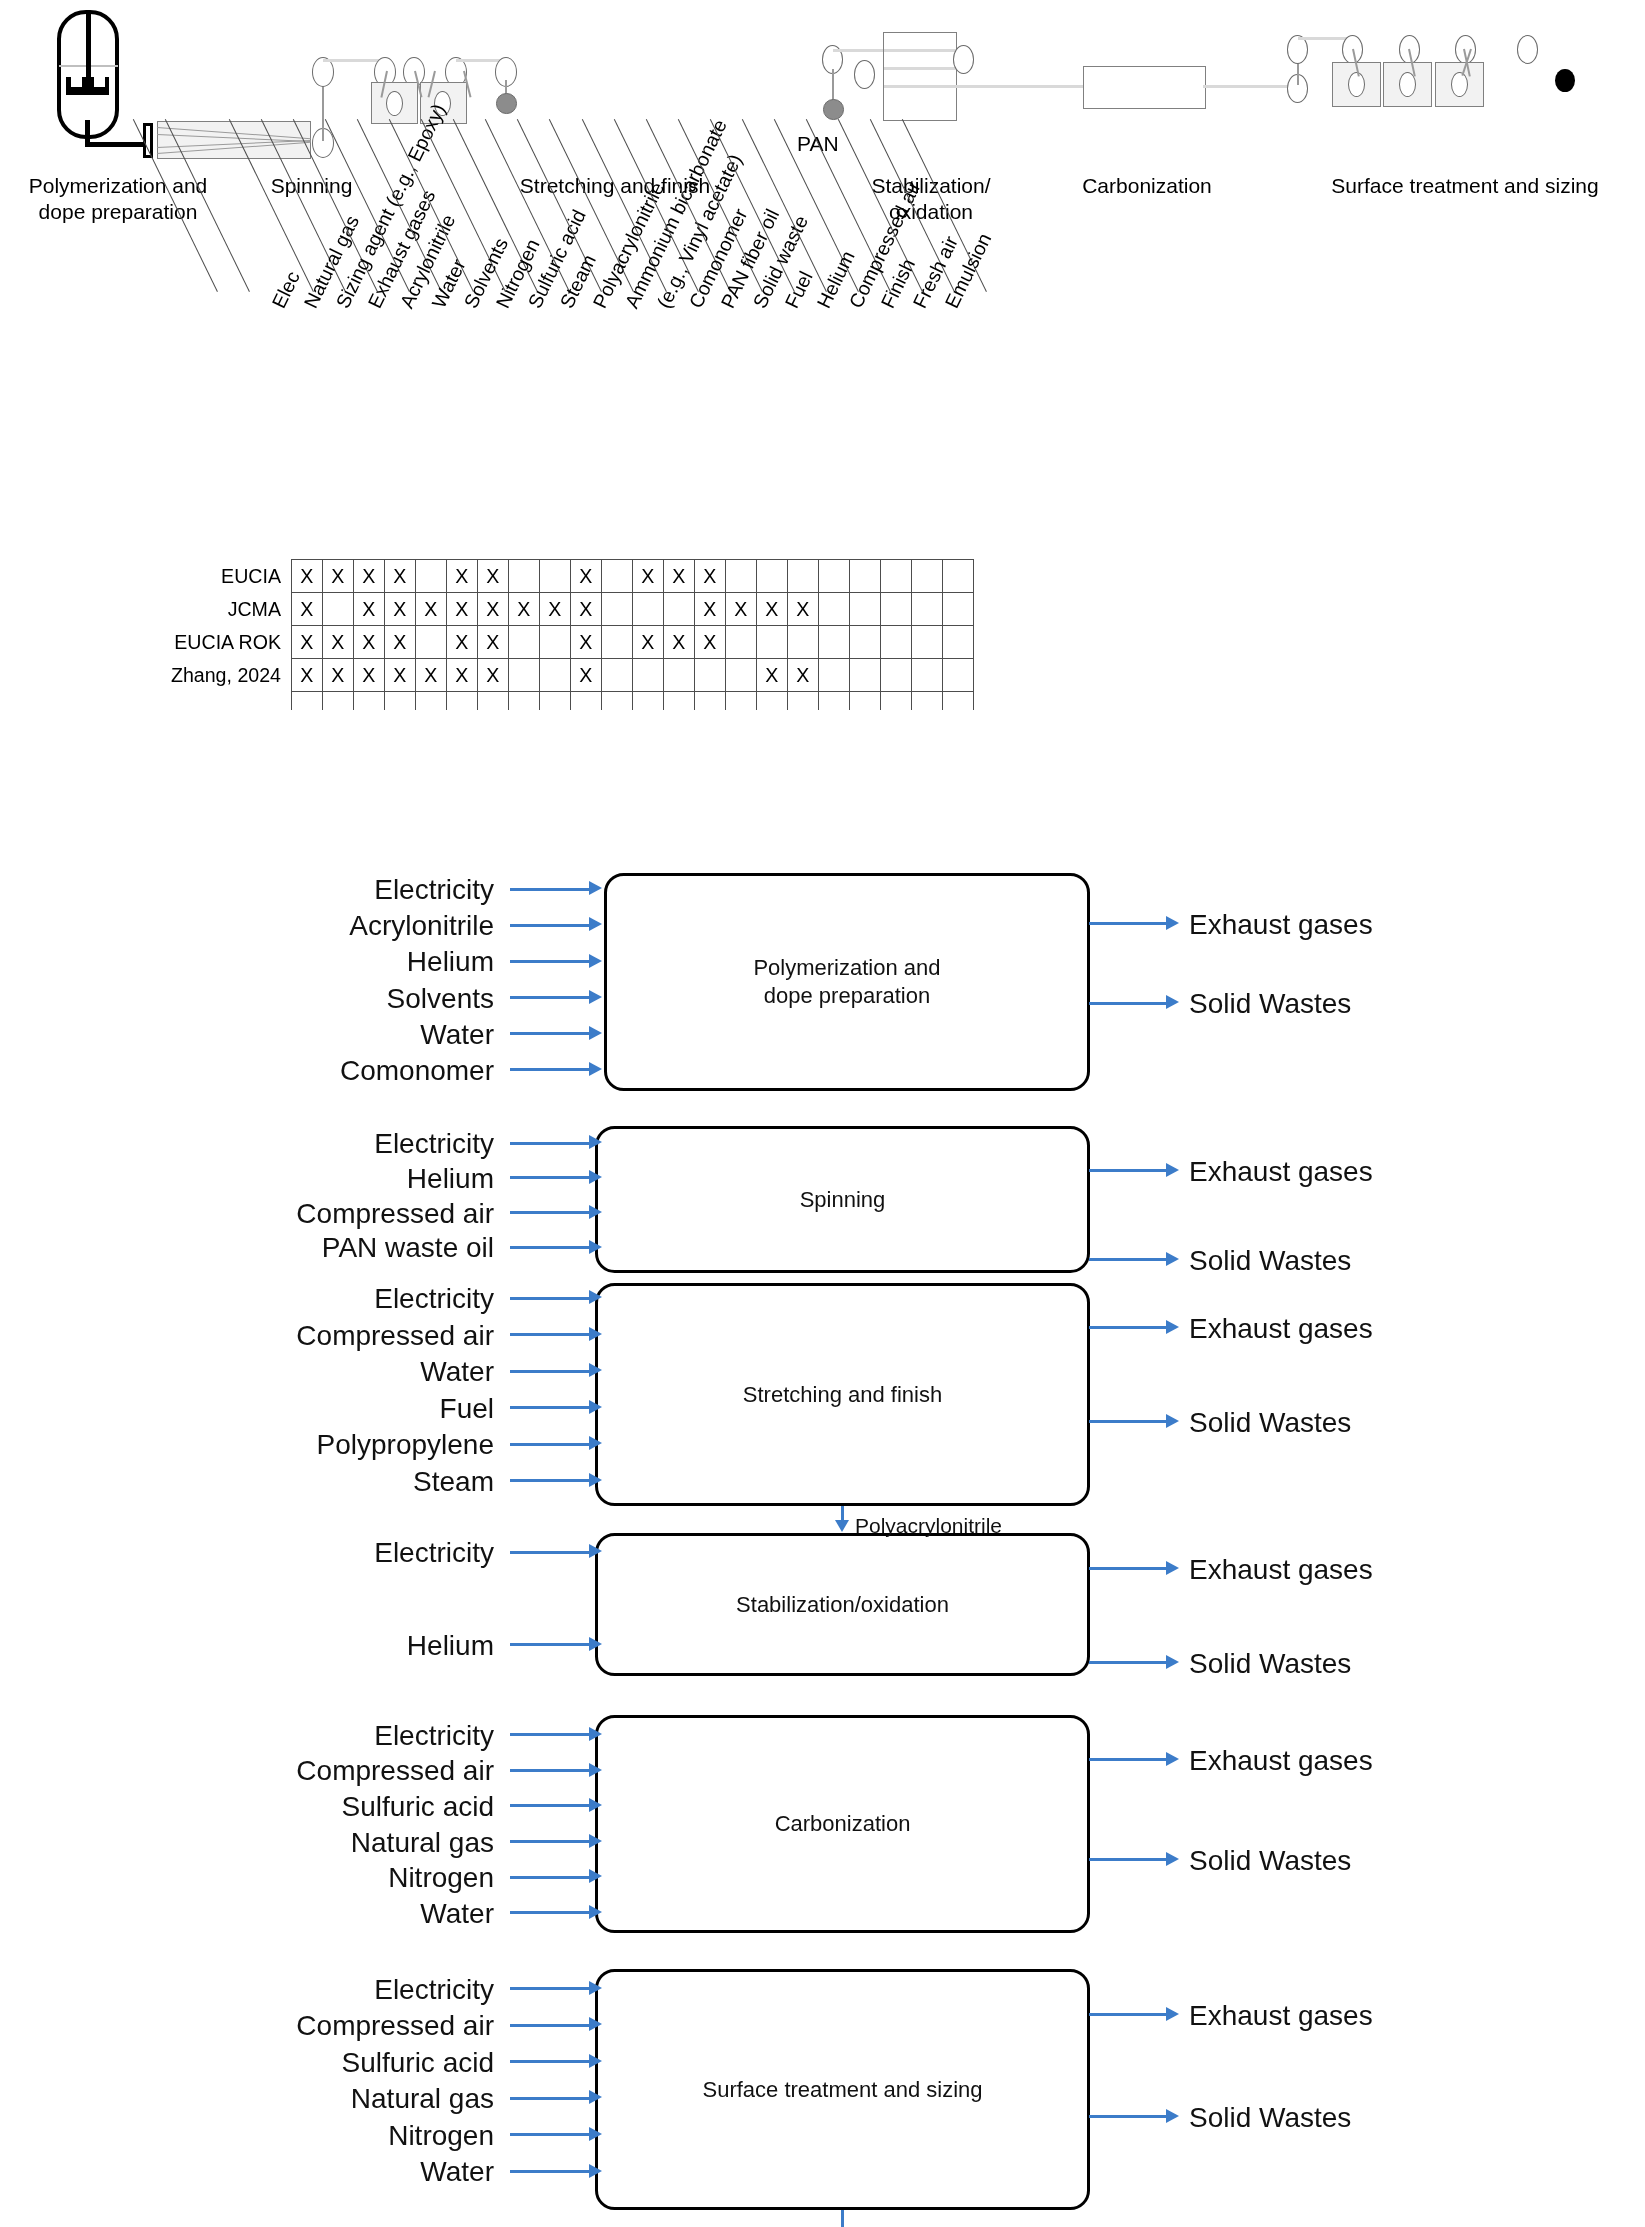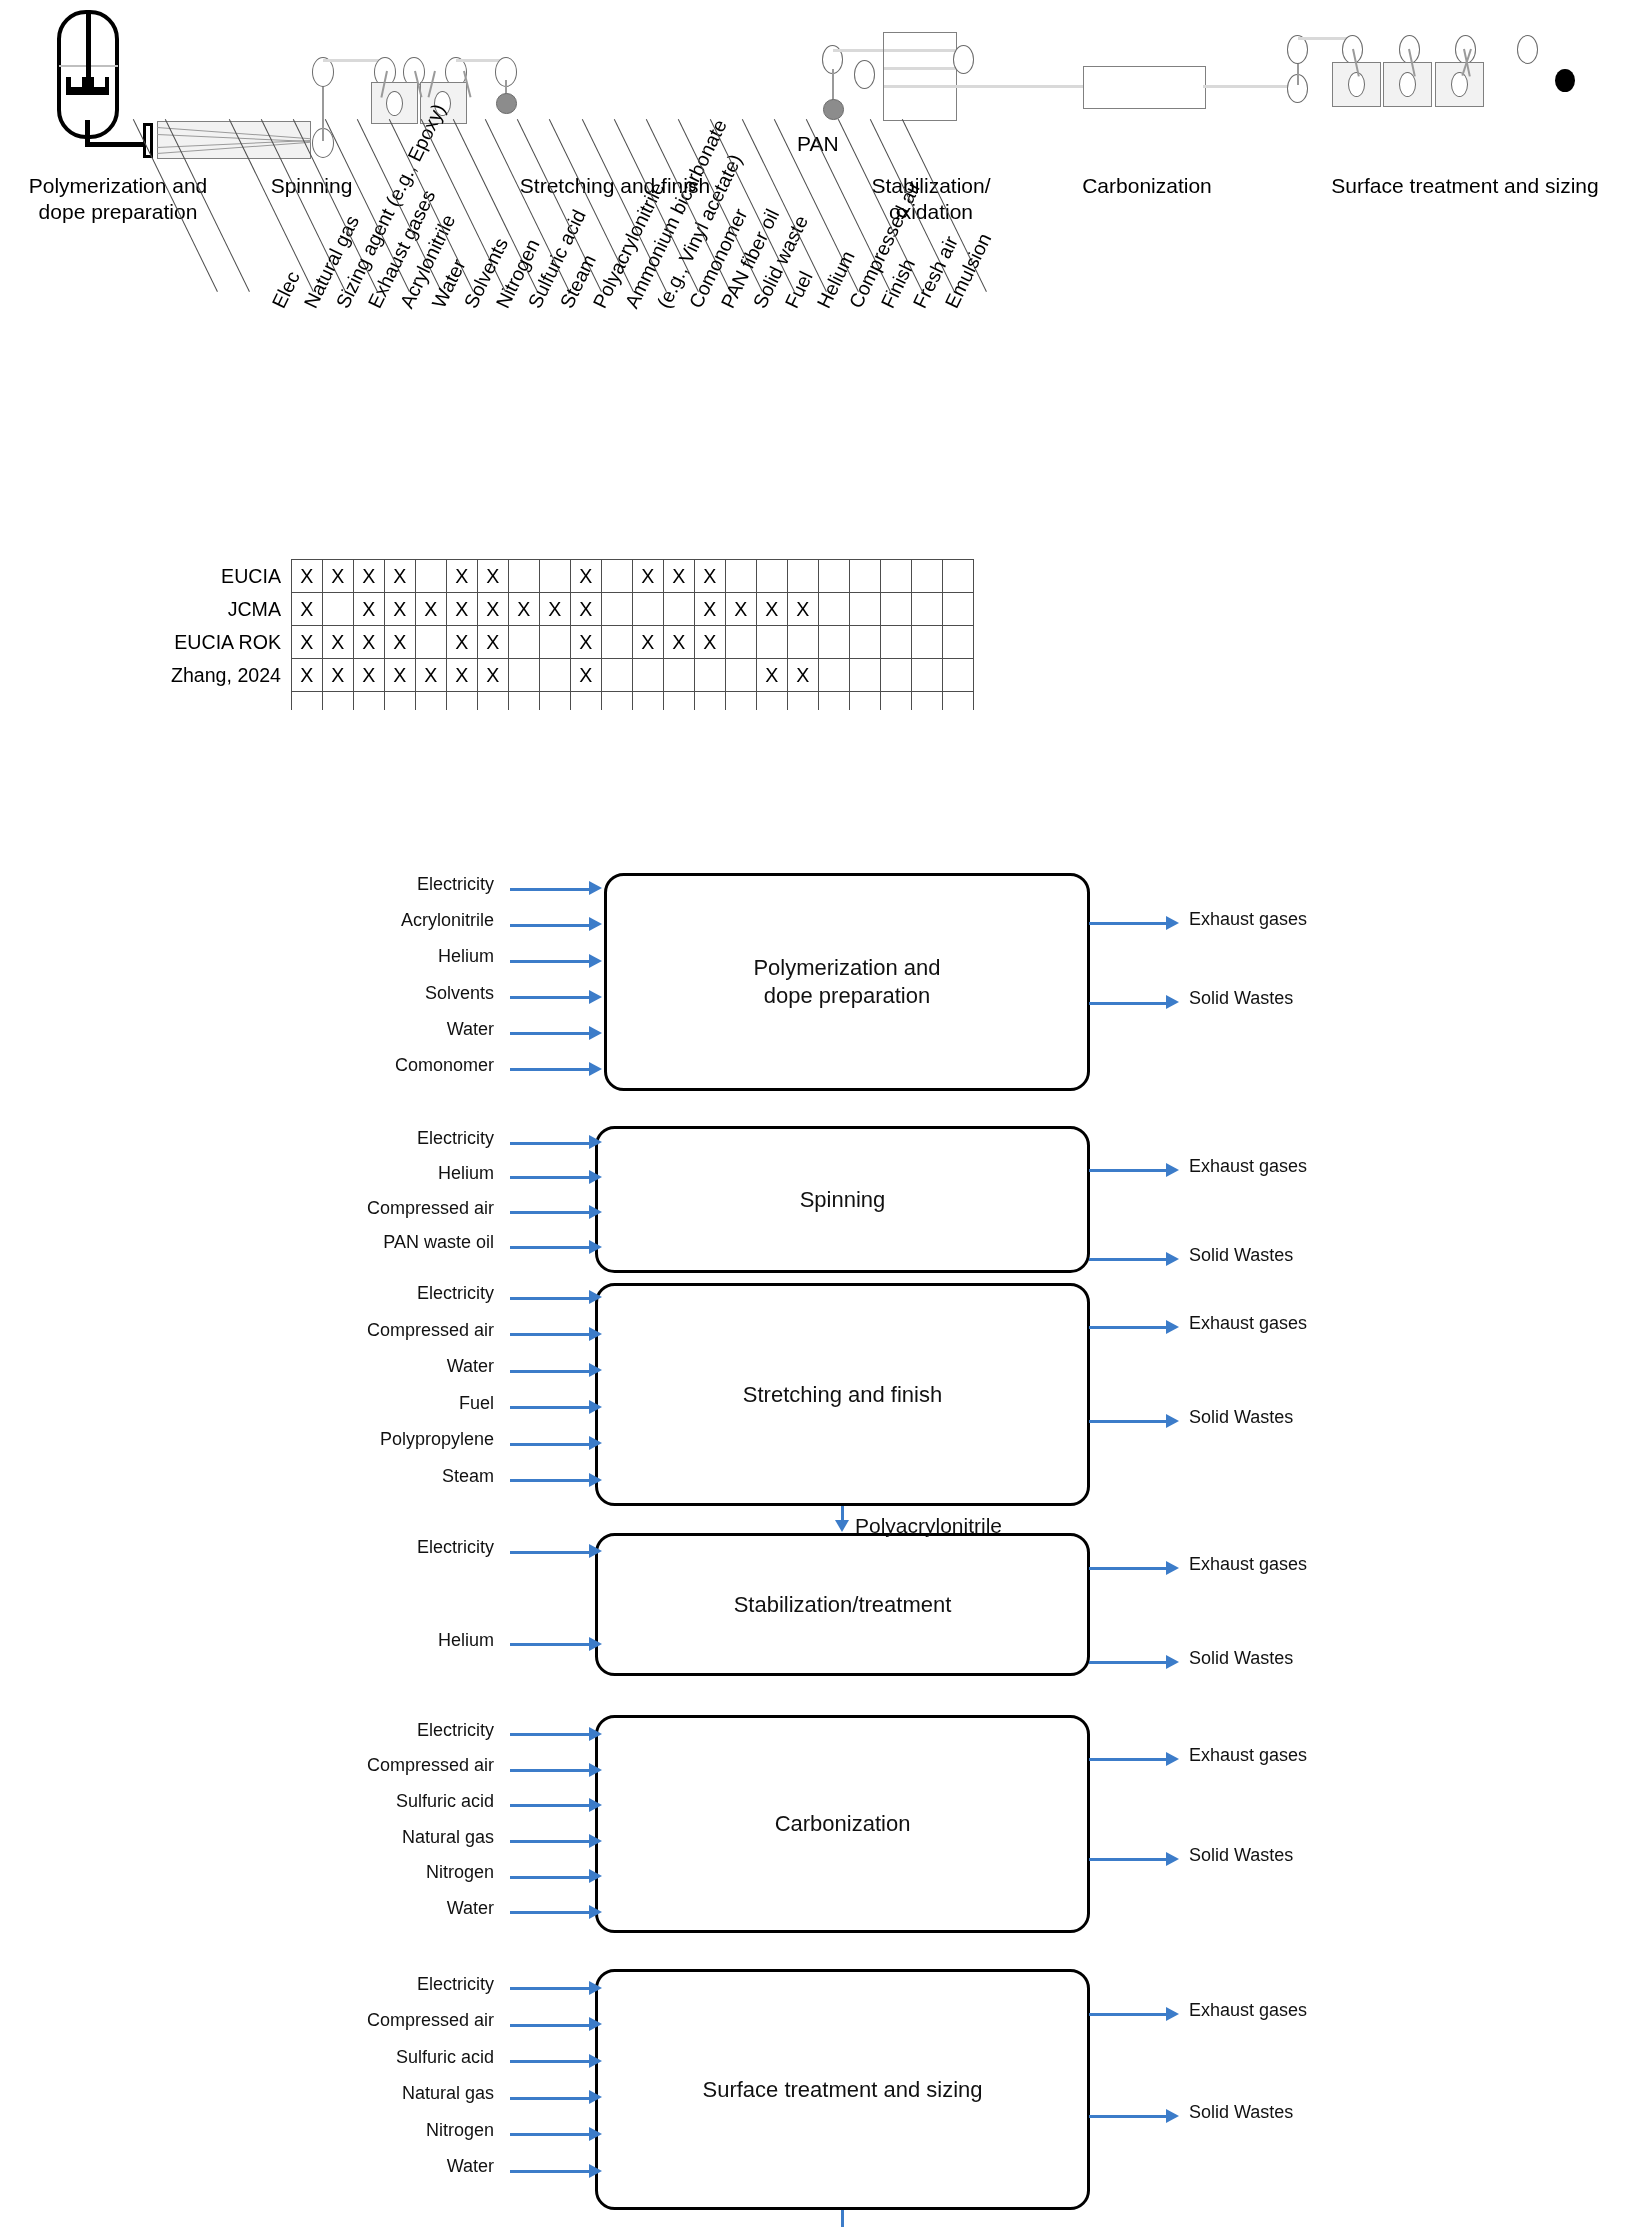--- a/index.html
+++ b/index.html
@@ -51,7 +51,7 @@
     font-size:22px;line-height:1.25;color:#111;box-sizing:border-box;padding:0 13.4px;
   }
   .in-label,.out-label{
-    position:absolute;font-size:18px;color:#111;white-space:nowrap;
+    position:absolute;font-size:28px;color:#111;white-space:nowrap;
   }
   .in-label{text-align:right;}
   .out-label{text-align:left;}

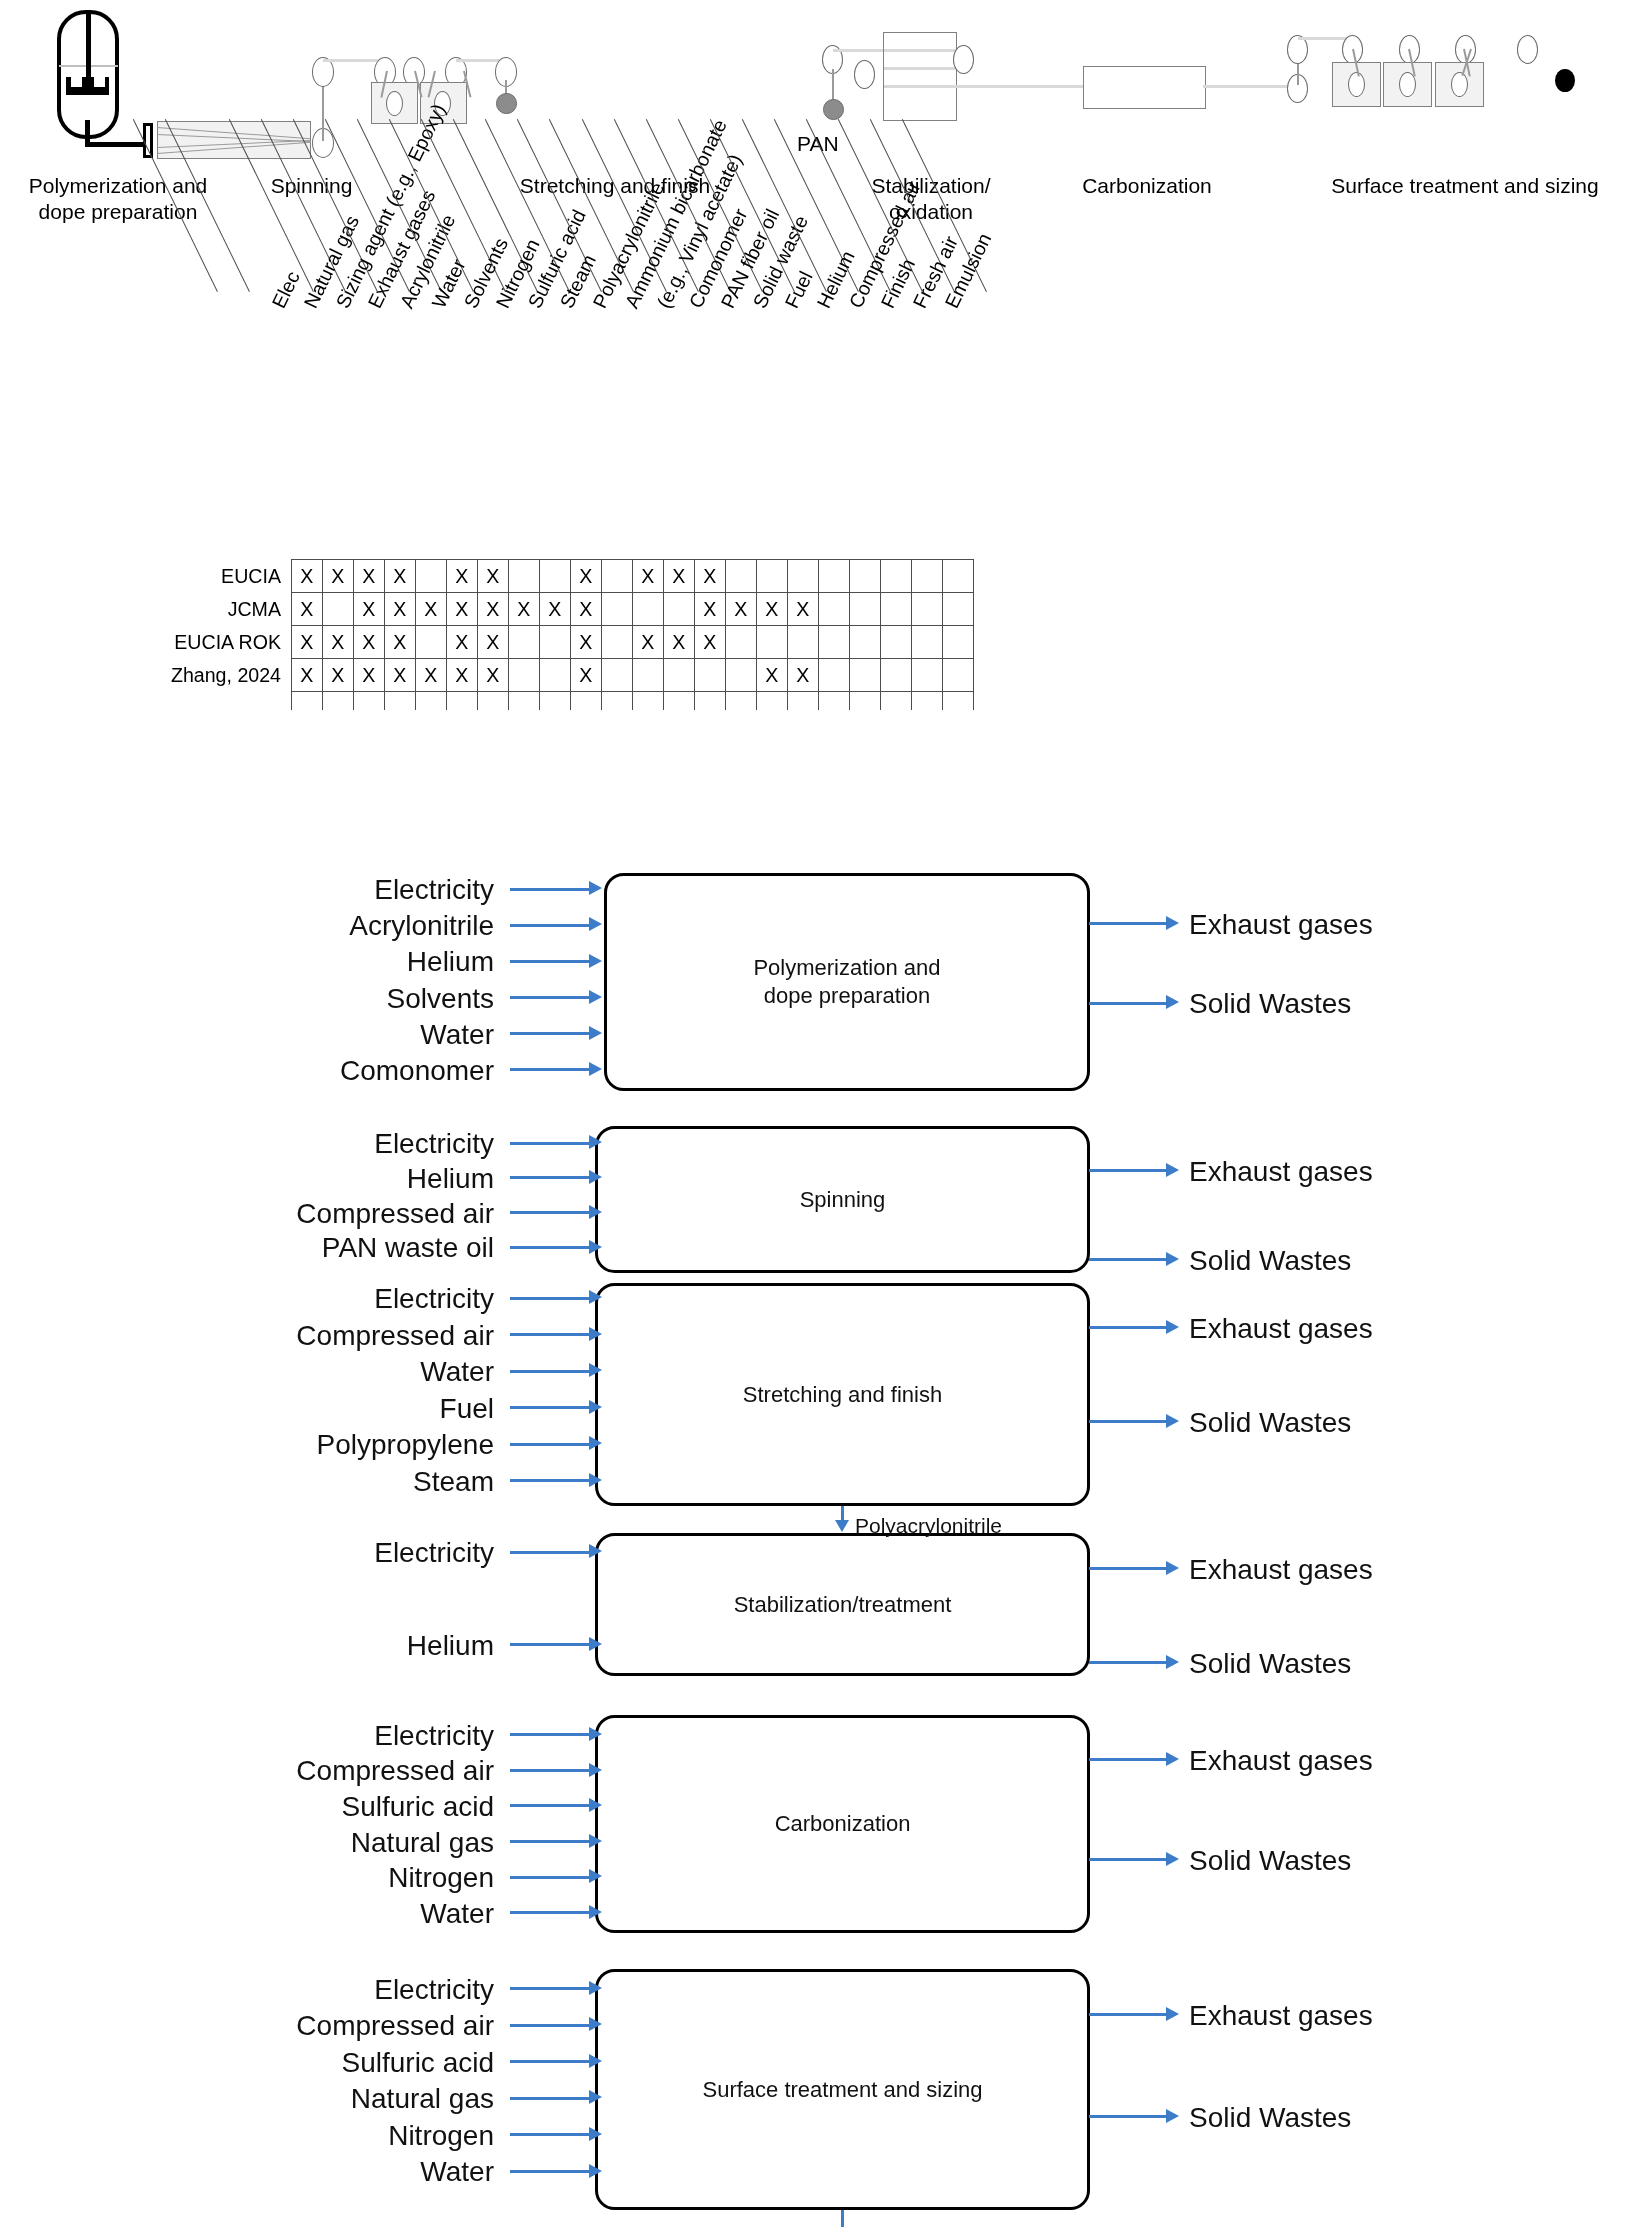--- a/index.html
+++ b/index.html
@@ -438,7 +438,7 @@
     <div class="arrow-head-r" style="left: 1166px; top: 554px;"></div>
     <div class="out-label" style="left: 1189px; top: 547px;">Solid Wastes</div>
     <div class="proc-box" style="left: 595px; top: 673px; width: 495px; height: 143px;">
-      <div style="white-space: pre-line;">Stabilization/treatment</div>
+      <div style="white-space: pre-line;">Stabilization/oxidation</div>
     </div>
     <div class="in-label" style="left: 249px; width: 245px; top: 677px;">Electricity</div>
     <div class="arrow-h" style="left: 510px; width: 80px; top: 691px;"></div>

